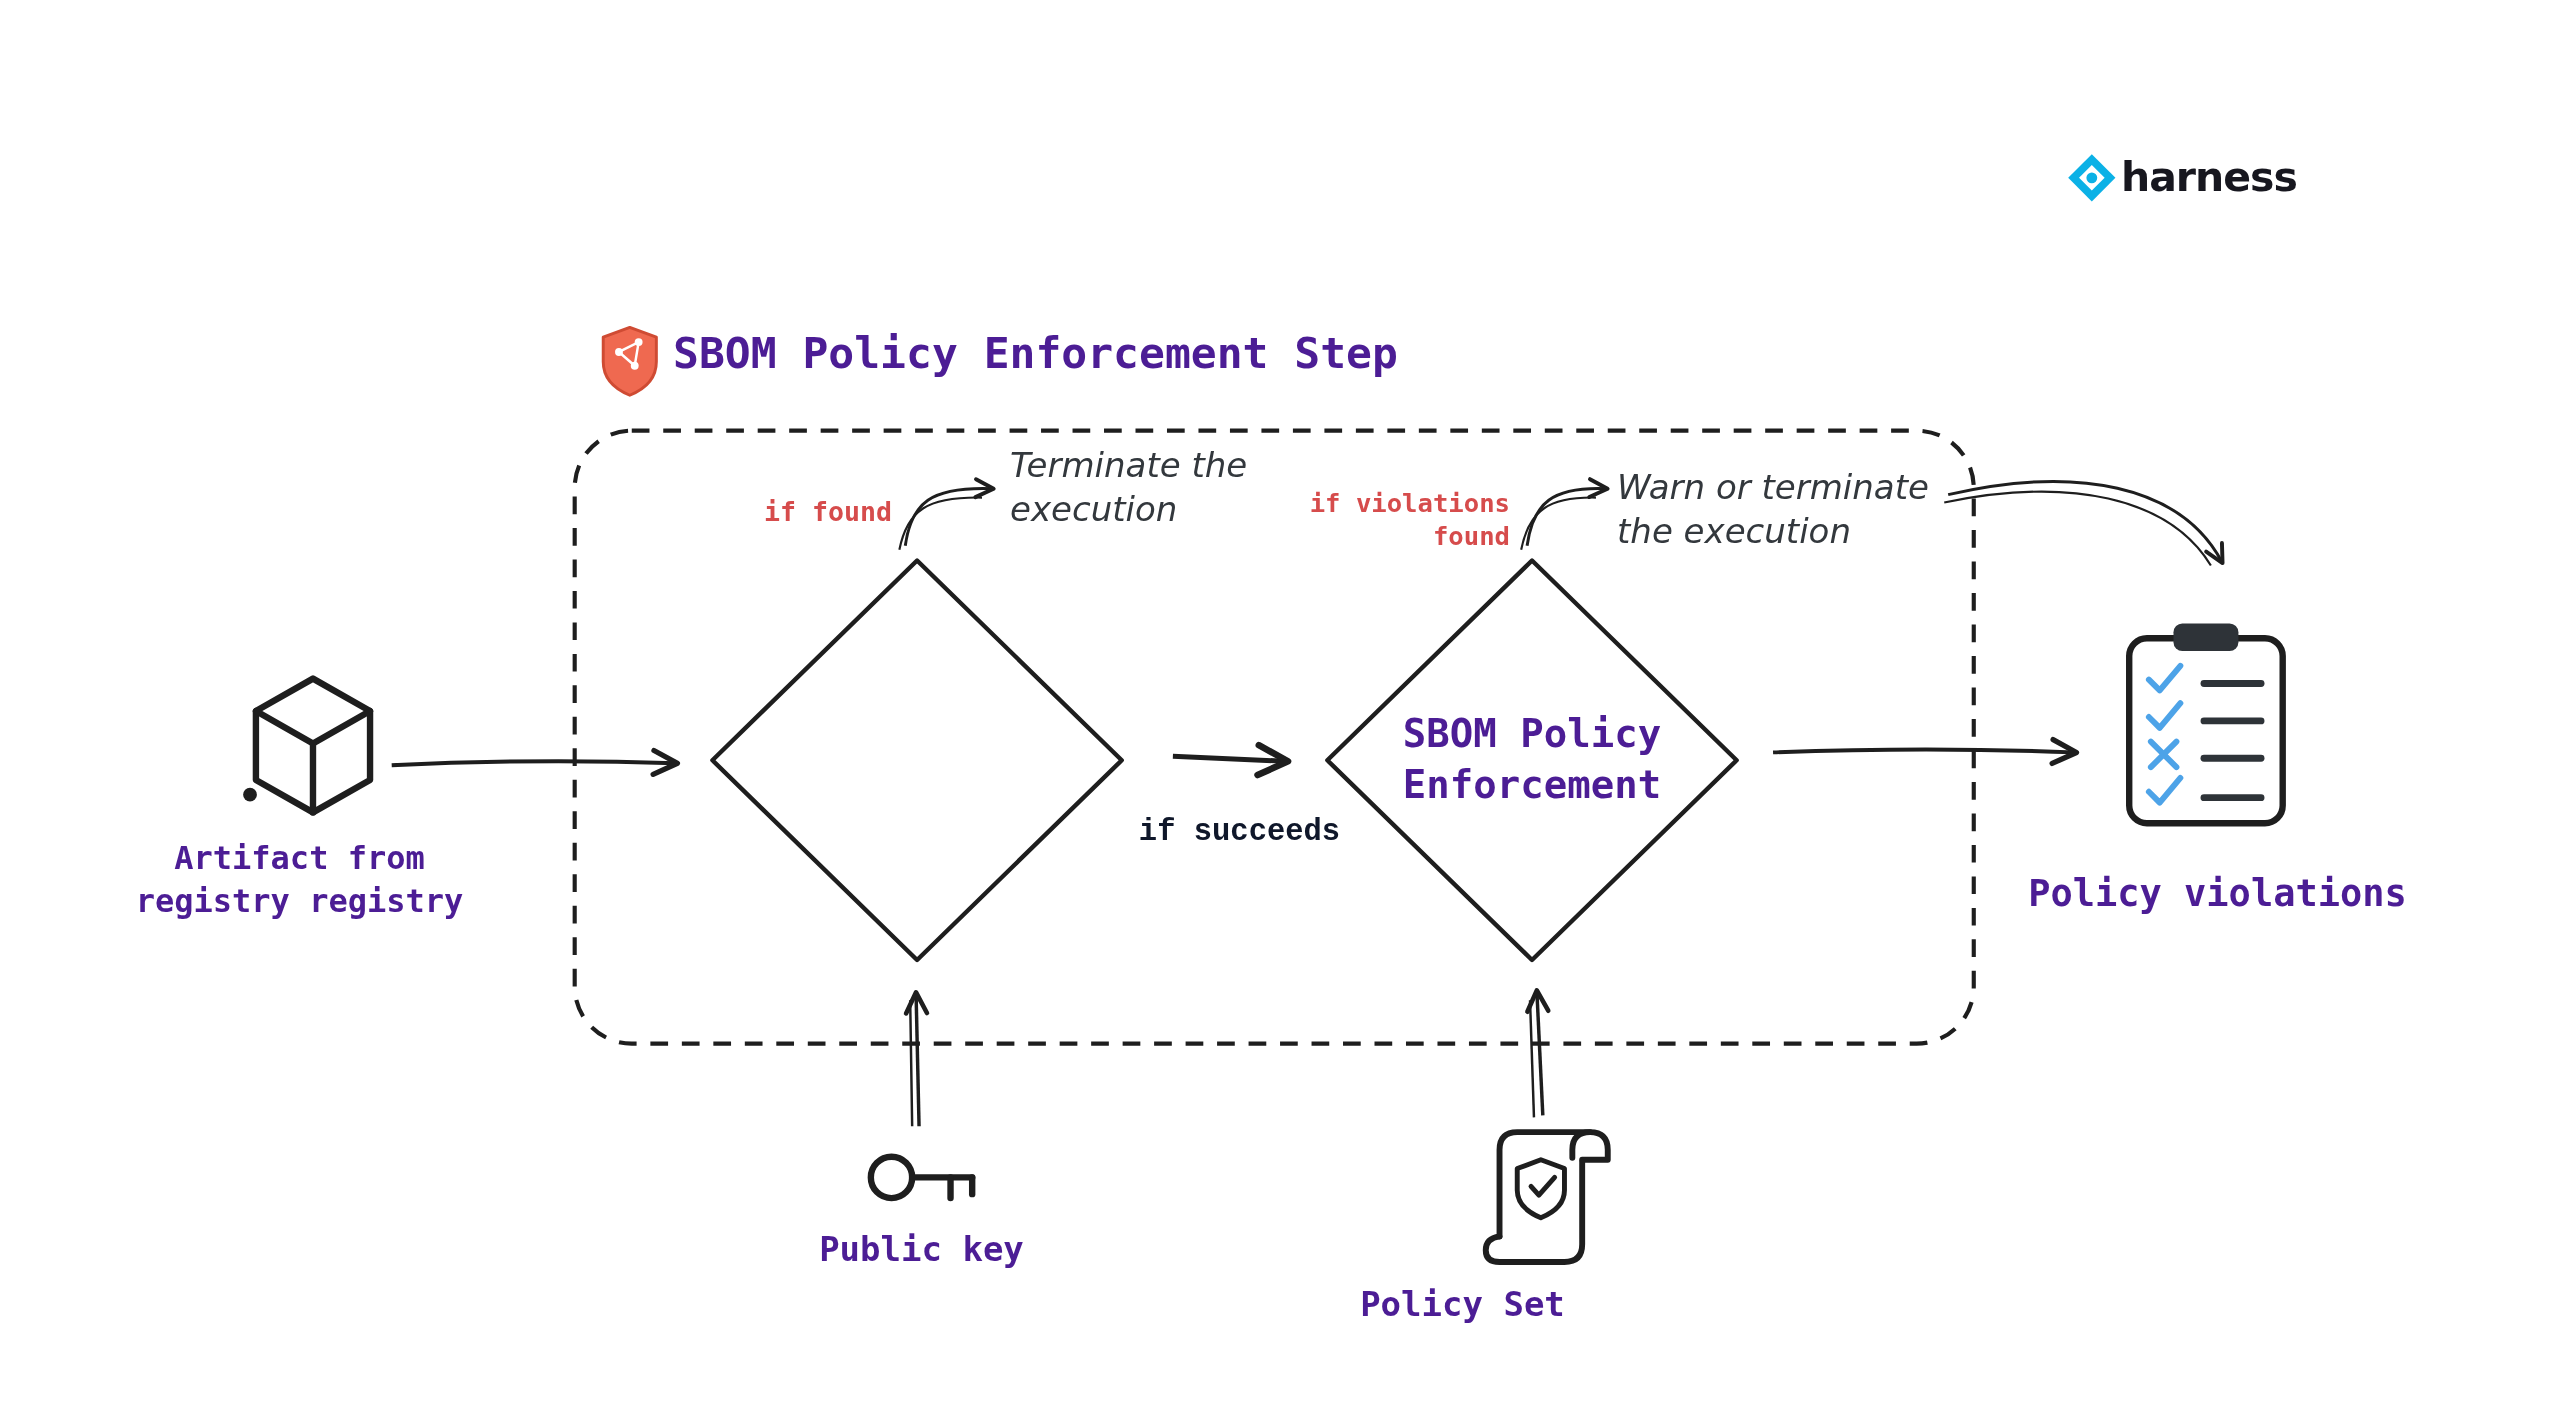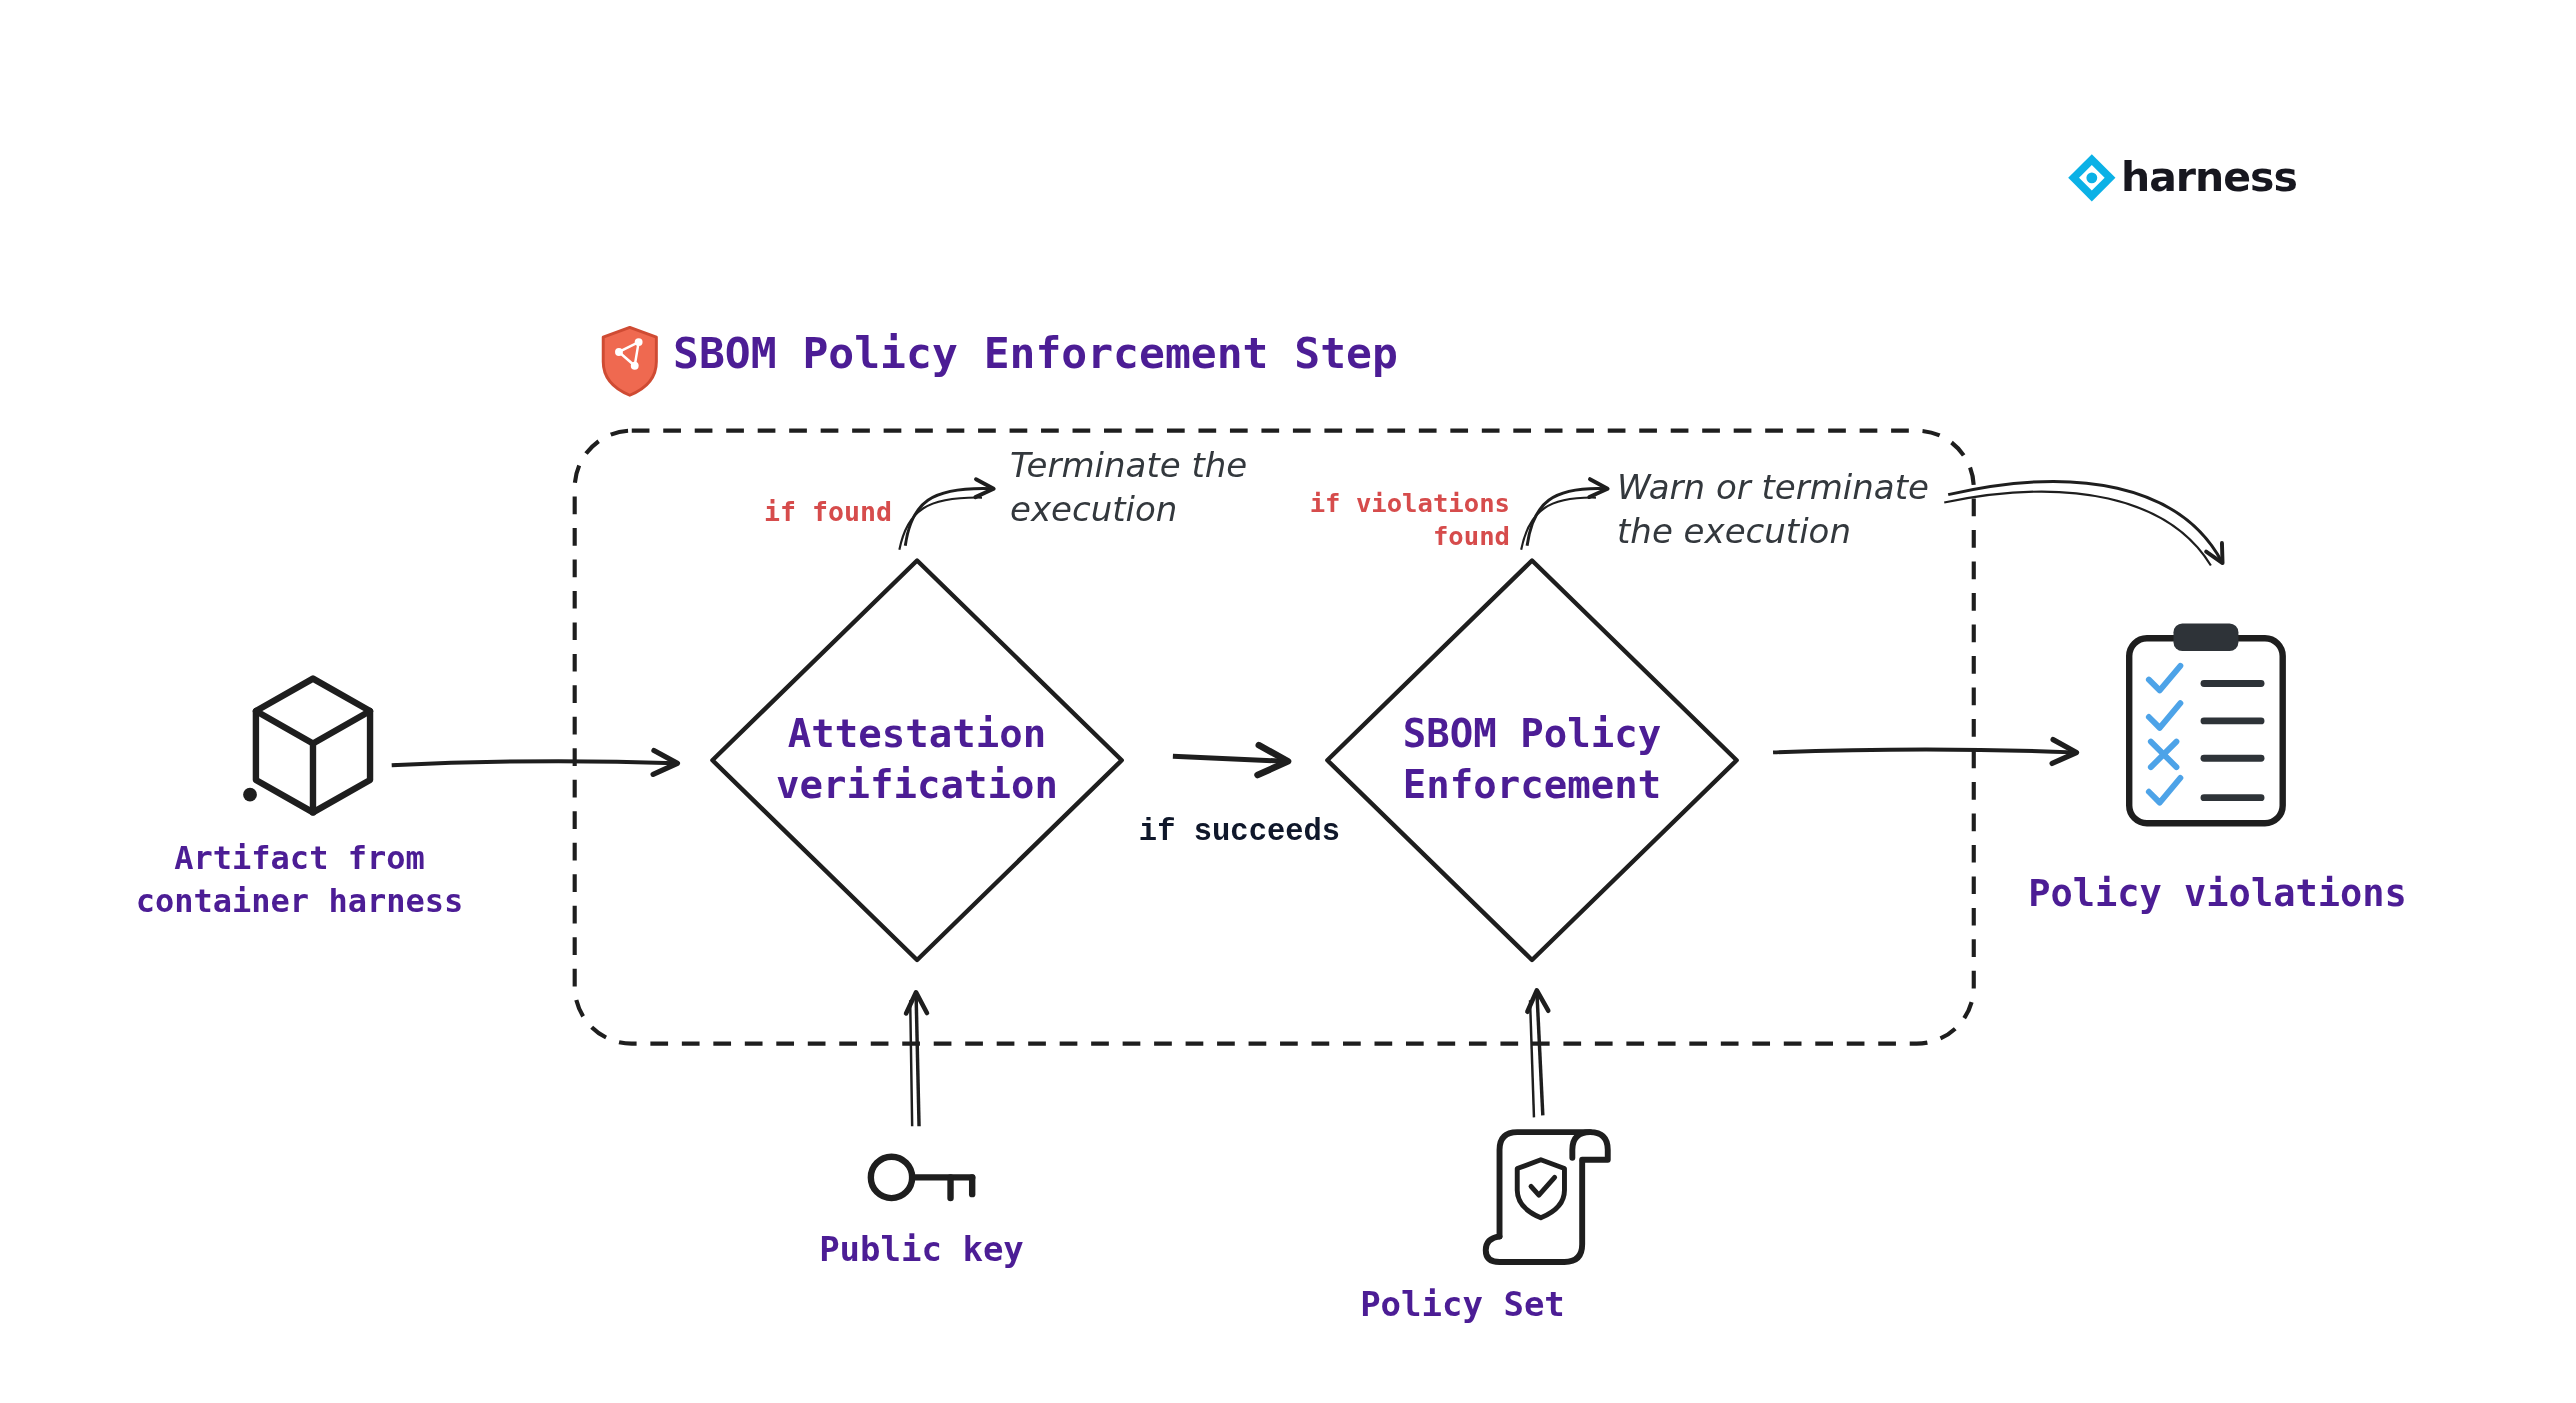--- a/index.html
+++ b/index.html
@@ -127,8 +127,6 @@
   <div class="txt mono center" style="left:98px; top:793px; width:403px; font-size:32px; line-height:1.35; font-weight:600;">Artifact from
 container harness</div>
 
-  <div class="txt mono center" style="left:720px; top:665px; width:394px; font-size:39px; line-height:1.3; font-weight:700;">Attestation
-verification</div>
 
   <div class="txt mono center" style="left:1335px; top:665px; width:394px; font-size:39px; line-height:1.3; font-weight:700;">SBOM Policy
 Enforcement</div>

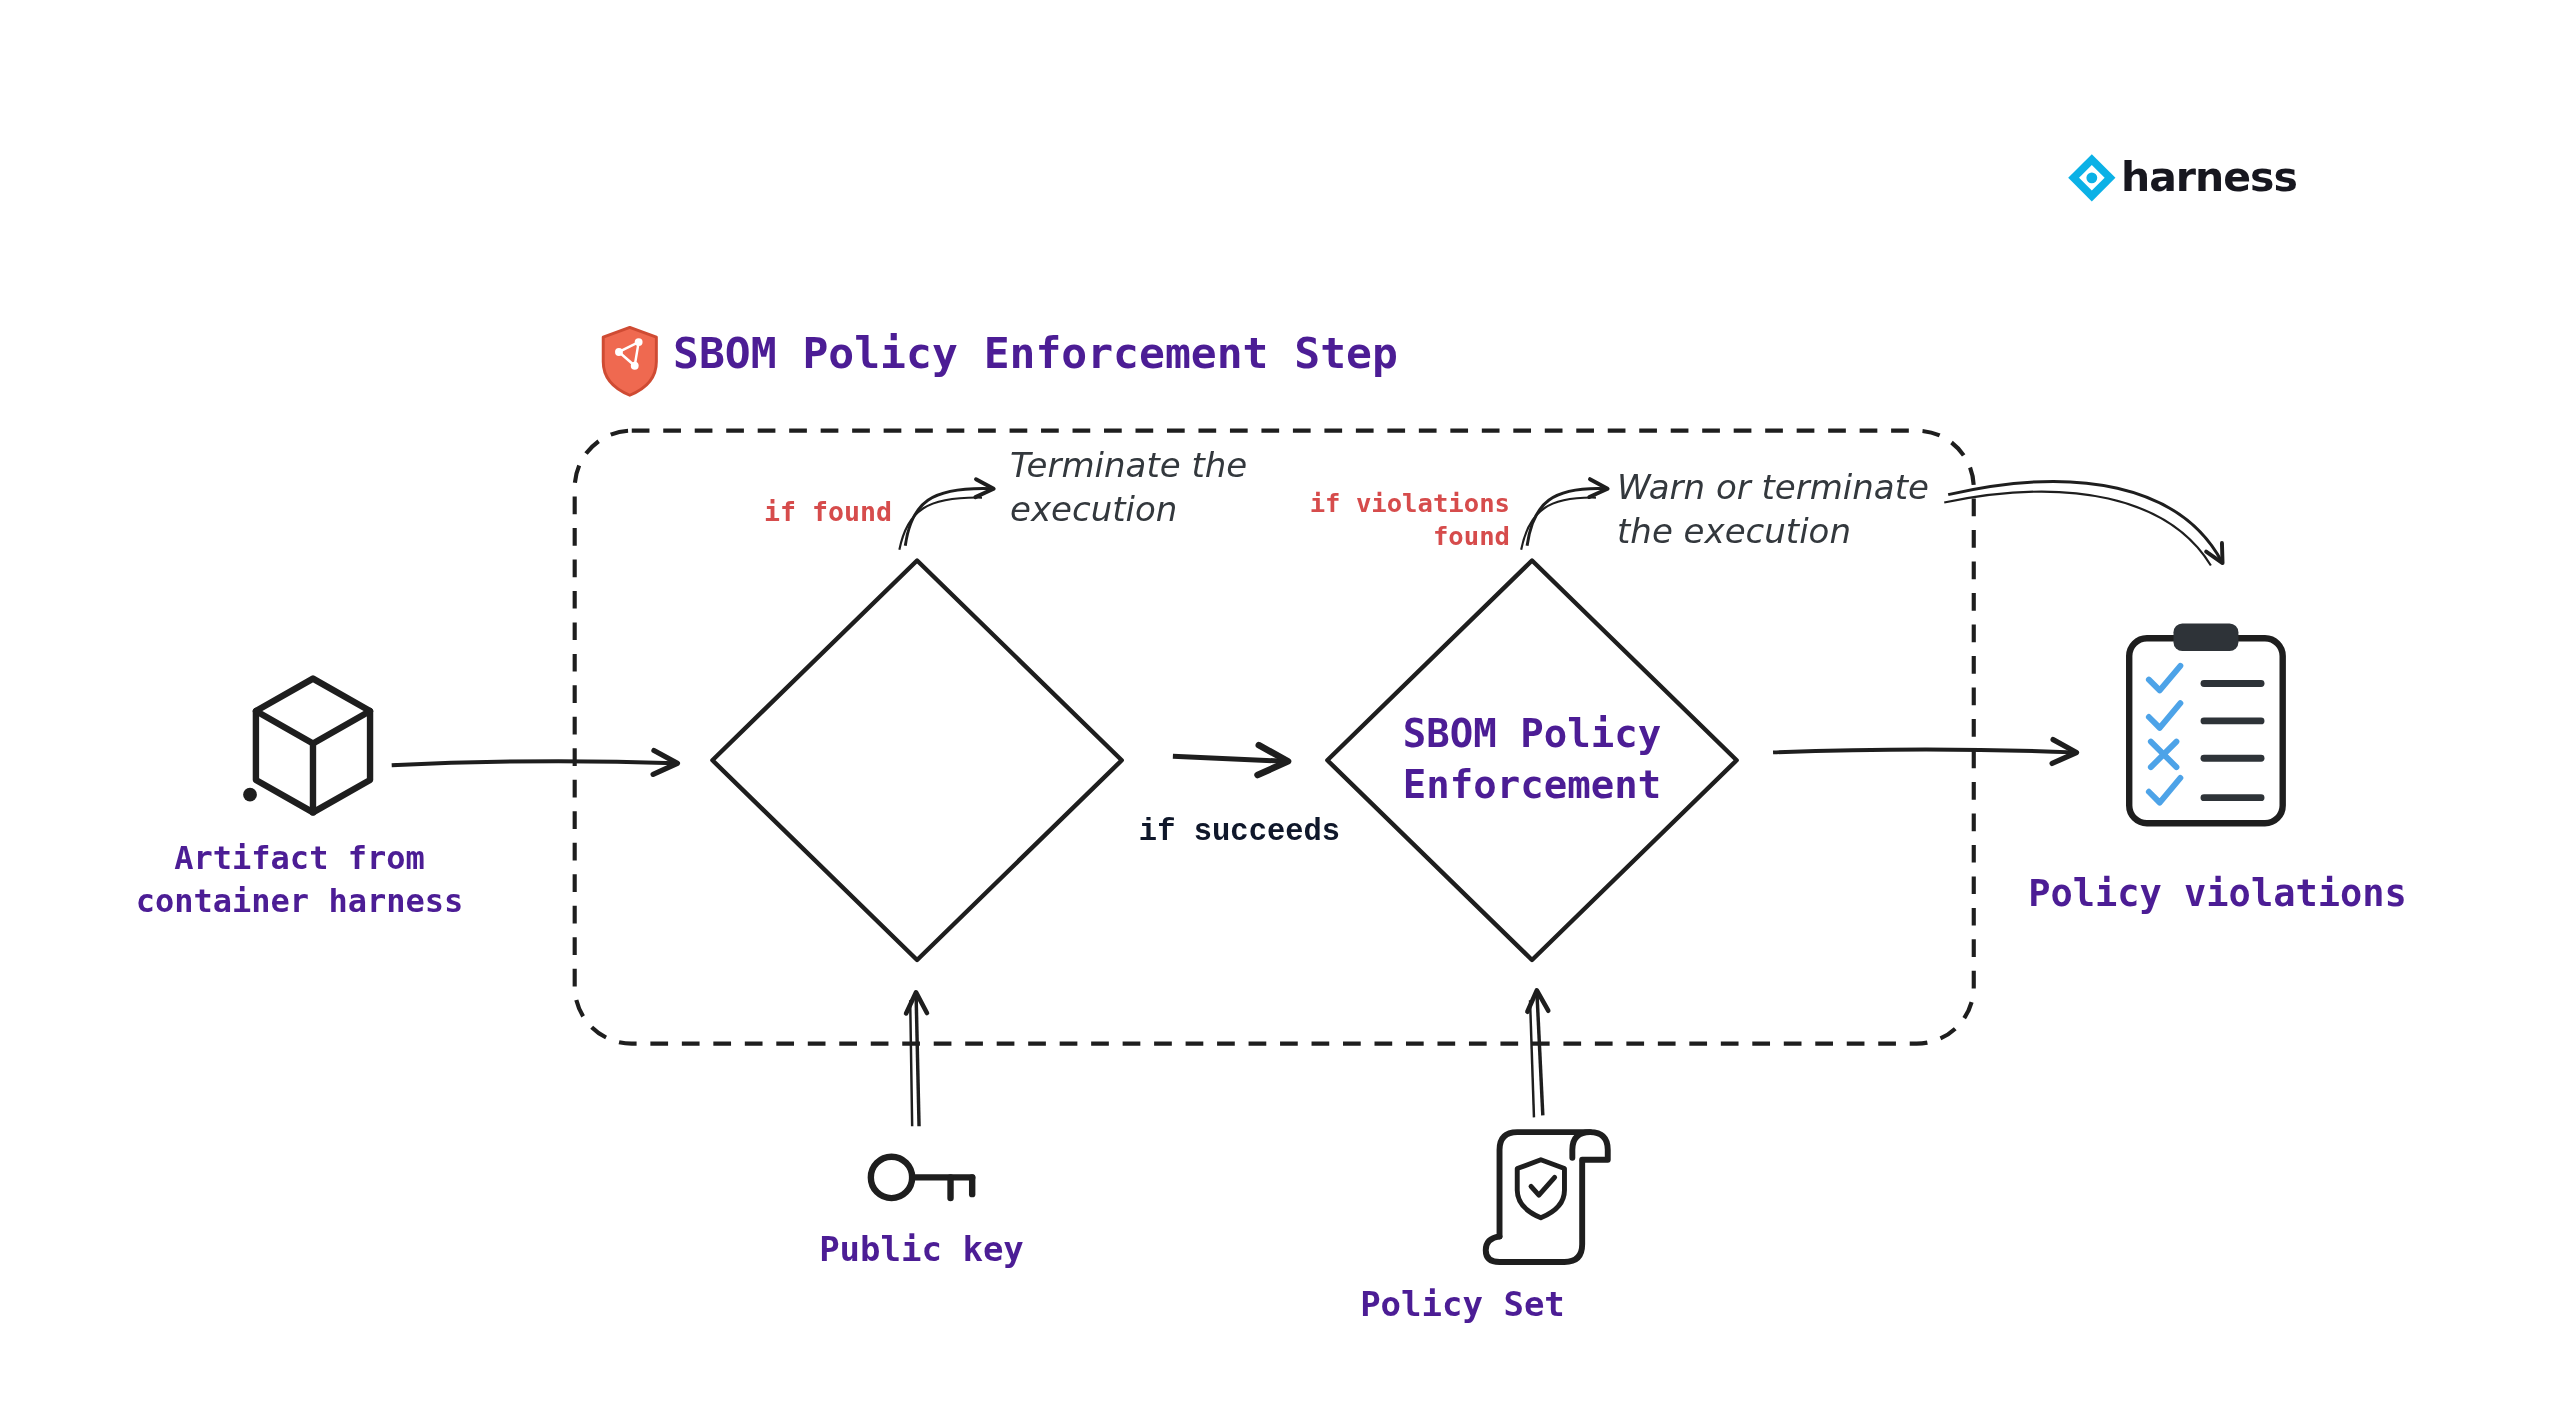--- a/index.html
+++ b/index.html
@@ -125,7 +125,7 @@
   <div class="txt mono" style="left:673px; top:288px; font-size:43px; line-height:43px; font-weight:700;">SBOM Policy Enforcement Step</div>
 
   <div class="txt mono center" style="left:98px; top:793px; width:403px; font-size:32px; line-height:1.35; font-weight:600;">Artifact from
-container harness</div>
+registry registry</div>
 
 
   <div class="txt mono center" style="left:1335px; top:665px; width:394px; font-size:39px; line-height:1.3; font-weight:700;">SBOM Policy

